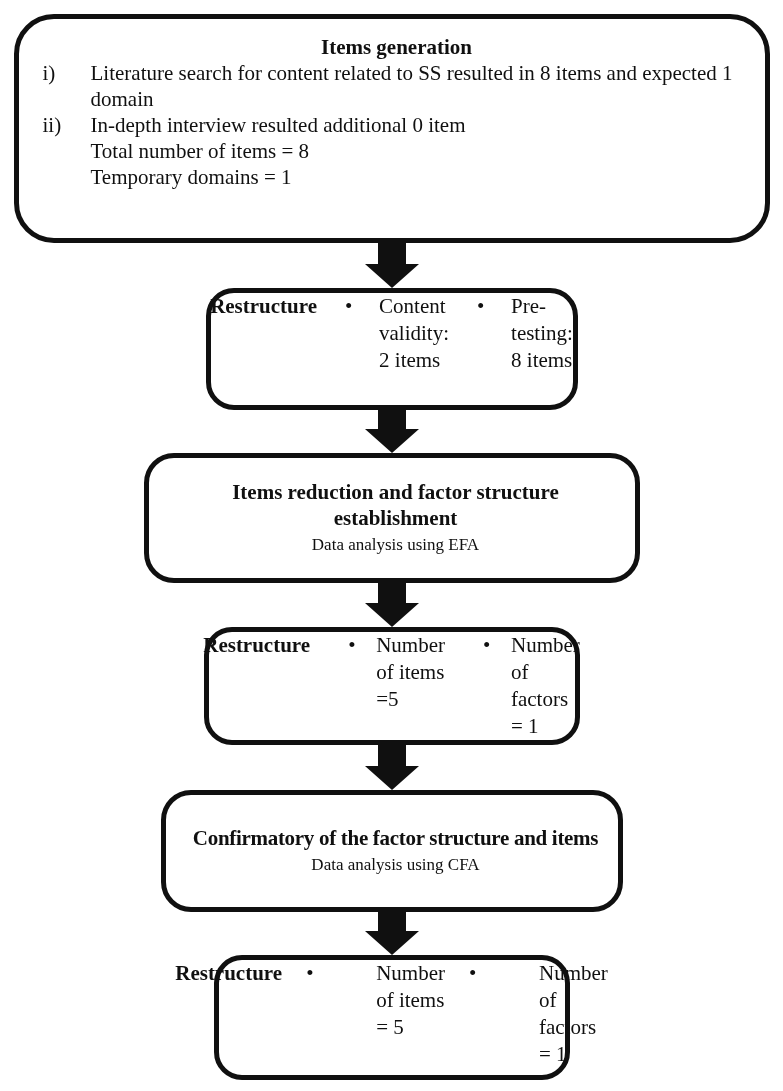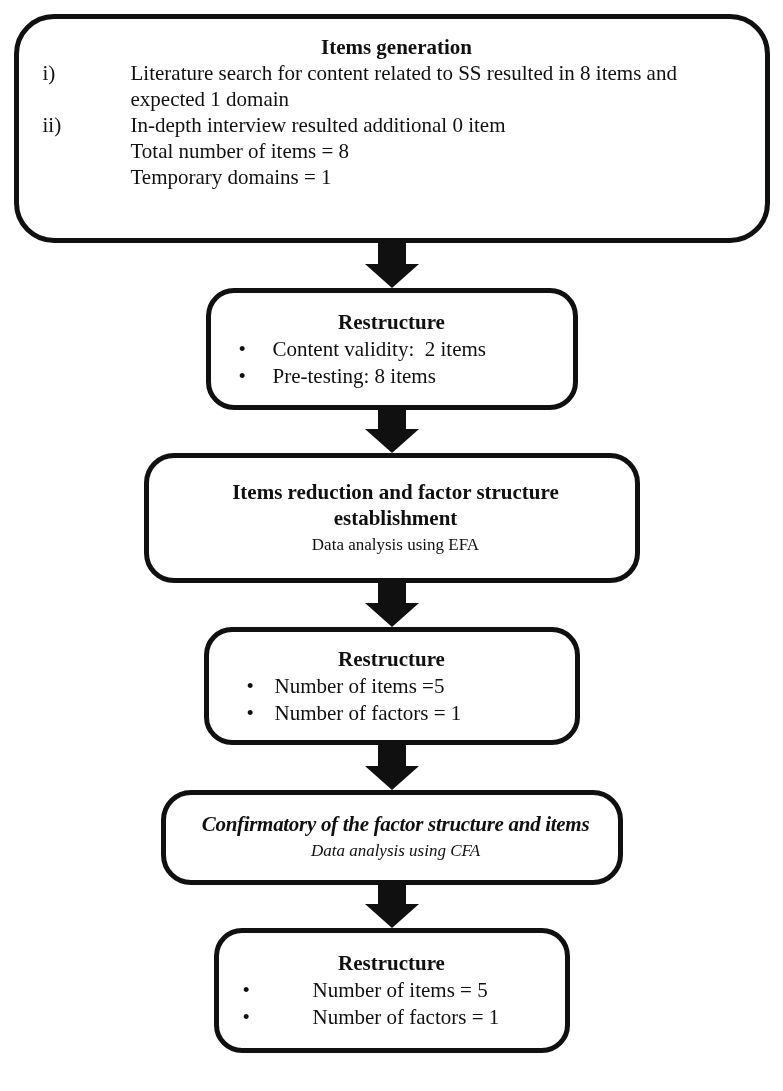--- a/index.html
+++ b/index.html
@@ -16,7 +16,7 @@
   .b1 { width:756px; height:229px; border-radius:40px; padding:15px 14px 16px 24px; }
   .b1 .row { display:flex; font-size:21px; line-height:26px; }
   .b1 .marker { width:48px; flex:none; }
-  .b1 .txt { width:658px;margin-left:40px; }
+  .b1 .txt { width:658px; }
 
   
   .b2,.b4,.b6 { display:flex; flex-direction:column; justify-content:center; }

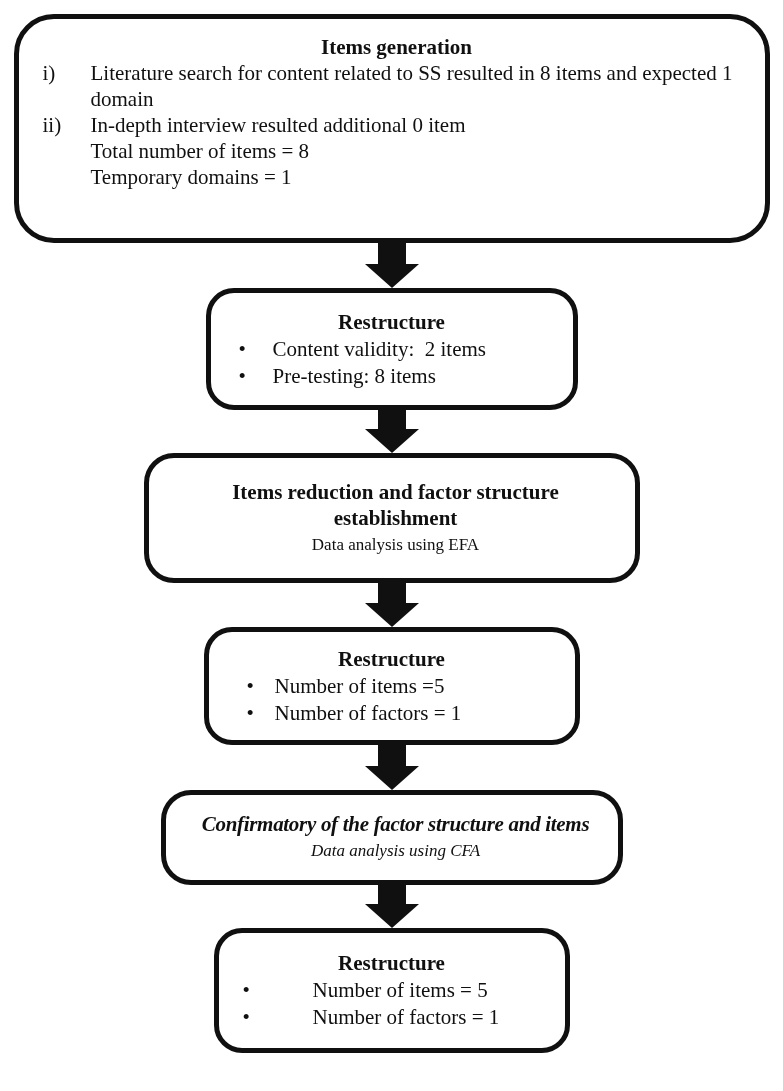--- a/index.html
+++ b/index.html
@@ -19,7 +19,7 @@
   .b1 .txt { width:658px; }
 
   
-  .b2,.b4,.b6 { display:flex; flex-direction:column; justify-content:center; }
+  .b2,.b4,.b6 { display:flex; flex-direction:row; justify-content:center; }
   .b2 { width:372px; height:122px; border-radius:28px; }
   .b4 { width:376px; height:118px; border-radius:28px; }
   .b6 { width:356px; height:125px; border-radius:28px; }

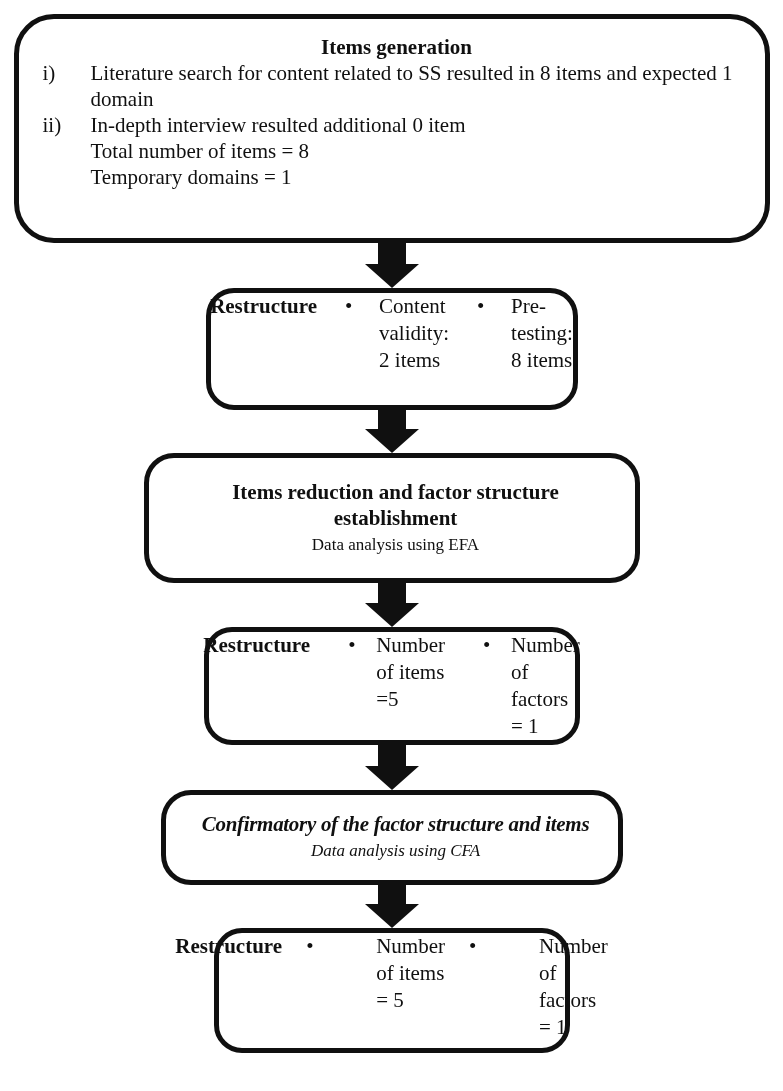--- a/index.html
+++ b/index.html
@@ -34,7 +34,7 @@
   
   .b3,.b5 { display:flex; flex-direction:column; justify-content:center; text-align:center;padding-left:8px; }
   .b3 { width:496px; height:130px; border-radius:30px; }
-  .b5 { width:462px; height:95px; border-radius:30px;font-style:italic; }
+  .b5 { width:462px; height:122px; border-radius:30px; }
   .b3 .title { max-width:430px; margin:0 auto; }
   .b5 .title { white-space:nowrap; letter-spacing:-0.3px; }
   .subtitle { font-size:17px; margin:0; }

